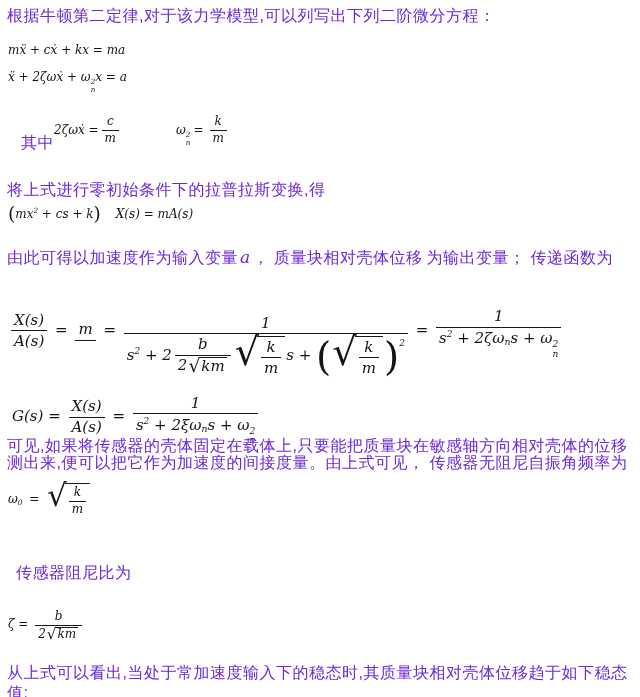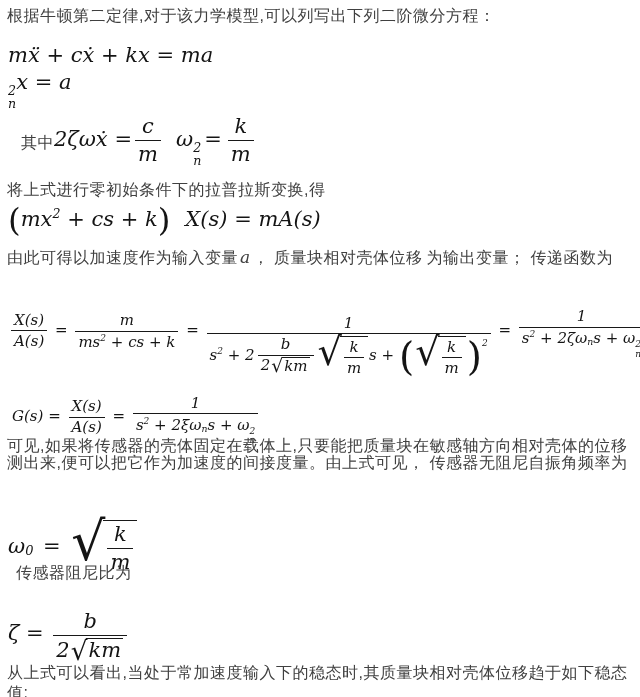--- a/index.html
+++ b/index.html
@@ -6,7 +6,7 @@
   body{width:640px;height:697px;background:#ffffff;position:relative;overflow:hidden;
        font-family:"Liberation Sans",sans-serif;color:#1b1b1b}
   .abs{position:absolute}
-  .cjk{font-size:16px;letter-spacing:.5px;line-height:20px;color:#404040}
+  .cjk{font-size:16px;letter-spacing:.5px;line-height:20px;color:#6d28d9}
   .wrap{width:632px;line-height:17px}
   .math{font-family:"DejaVu Serif","Liberation Serif",serif;font-style:italic;color:#141414;white-space:nowrap}
   .m18{font-size:21px}

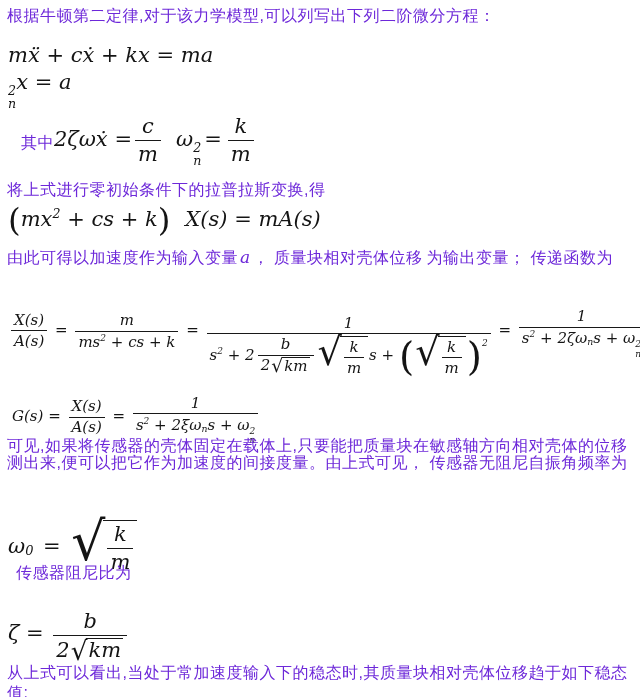--- a/index.html
+++ b/index.html
@@ -9,7 +9,7 @@
   .cjk{font-size:16px;letter-spacing:.5px;line-height:20px;color:#6d28d9}
   .wrap{width:632px;line-height:17px}
   .math{font-family:"DejaVu Serif","Liberation Serif",serif;font-style:italic;color:#141414;white-space:nowrap}
-  .m18{font-size:21px}
+  .m18{font-size:12px}
   .m15{font-size:15px}
   .mvar{font-family:"DejaVu Serif","Liberation Serif",serif;font-style:italic;font-size:17px;padding:0 2px}
   .sp{font-size:.6em;vertical-align:.65em}

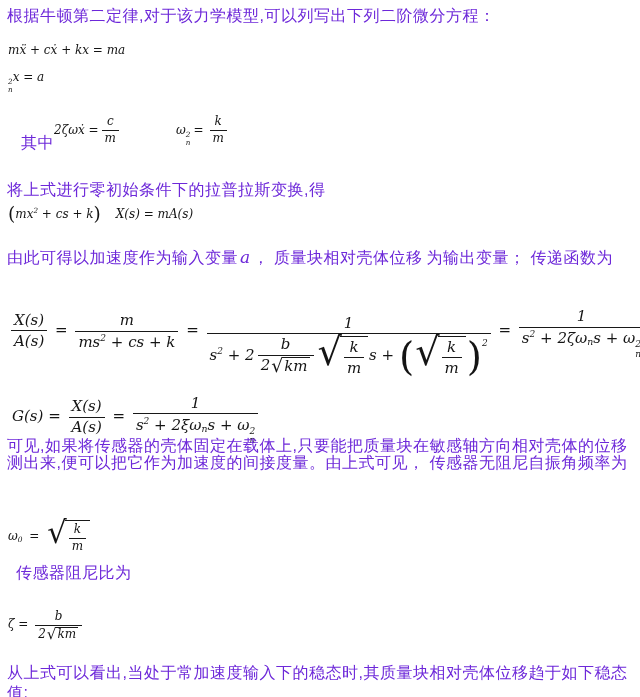--- a/index.html
+++ b/index.html
@@ -38,7 +38,7 @@
 </div>
 
 <div class="abs math m18" style="left:8px;top:70px">
-  <span class="stack">
+  <span>ẍ + 2ζωẋ + ω</span><span class="stack">
       <span>2</span>
       <span>n</span>
     </span><span>x = a</span>

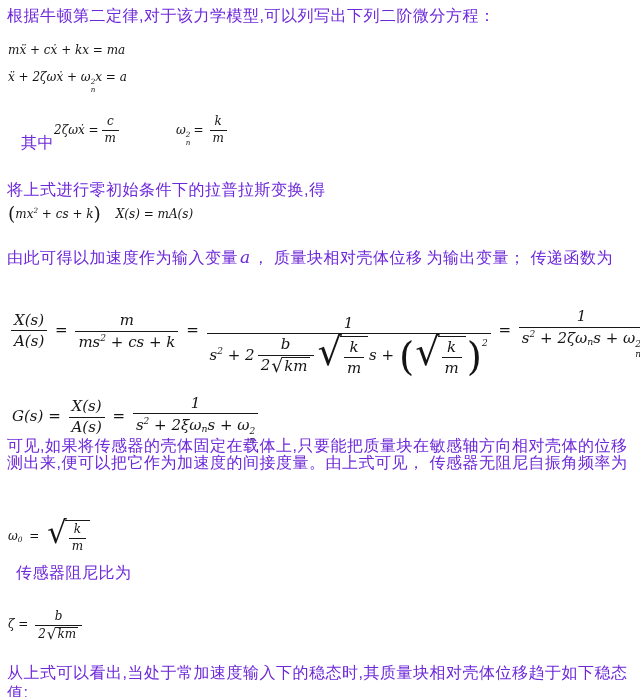--- a/index.html
+++ b/index.html
@@ -83,7 +83,6 @@
   <span class="frac rel" style="top:1px">
       <span class="num">m</span>
       <span class="fbar"></span>
-      <span class="den"><span>ms</span><span class="sp">2</span><span> + cs + k</span></span>
     </span>
   <span>=</span>
   <span class="frac rel" style="top:15px">

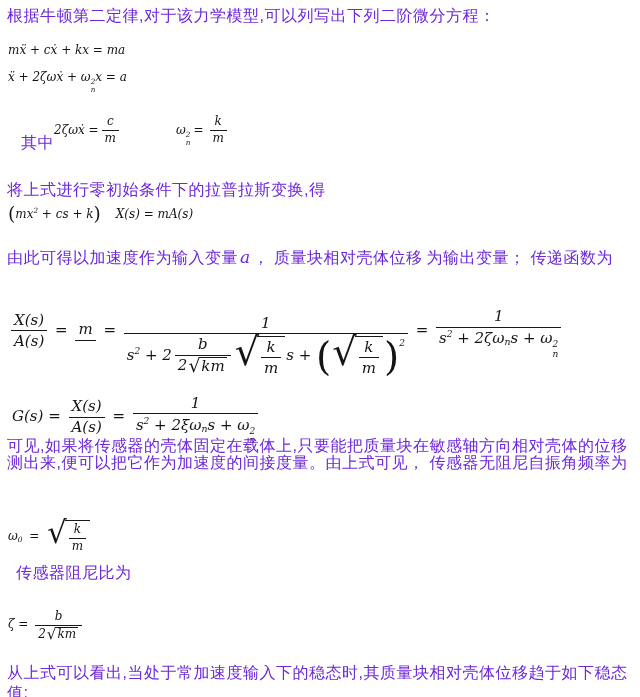--- a/index.html
+++ b/index.html
@@ -142,7 +142,7 @@
 
 <div class="abs cjk wrap" style="left:7px;top:437px">可见,如果将传感器的壳体固定在载体上,只要能把质量块在敏感轴方向相对壳体的位移测出来,便可以把它作为加速度的间接度量。由上式可见， 传感器无阻尼自振角频率为</div>
 
-<div class="abs math m18" style="left:8px;top:520px">
+<div class="abs math m18" style="left:8px;top:483px">
   <span>ω</span><span class="sb">0</span><span style="padding:0 3px"> = </span><span class="sqrt tall">
       <span class="rad">√</span>
       <span class="rc"><span class="frac" style="margin:0">

